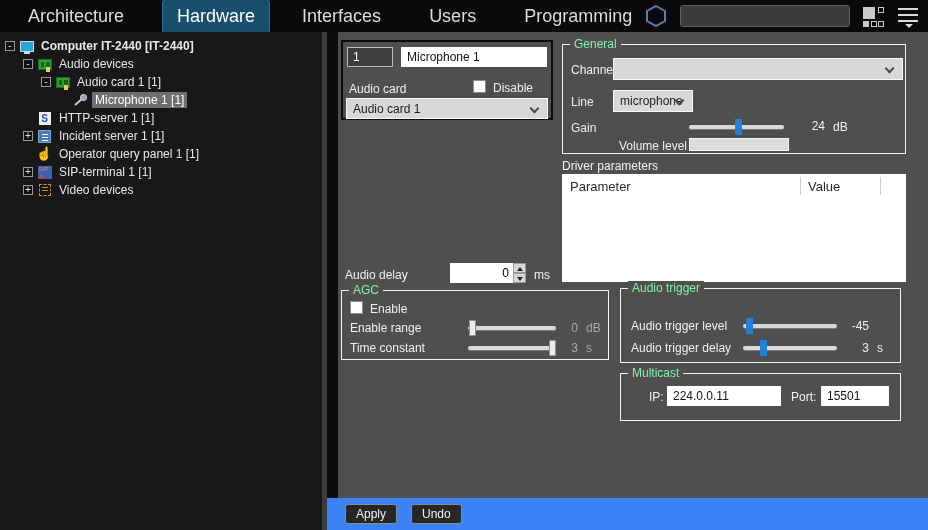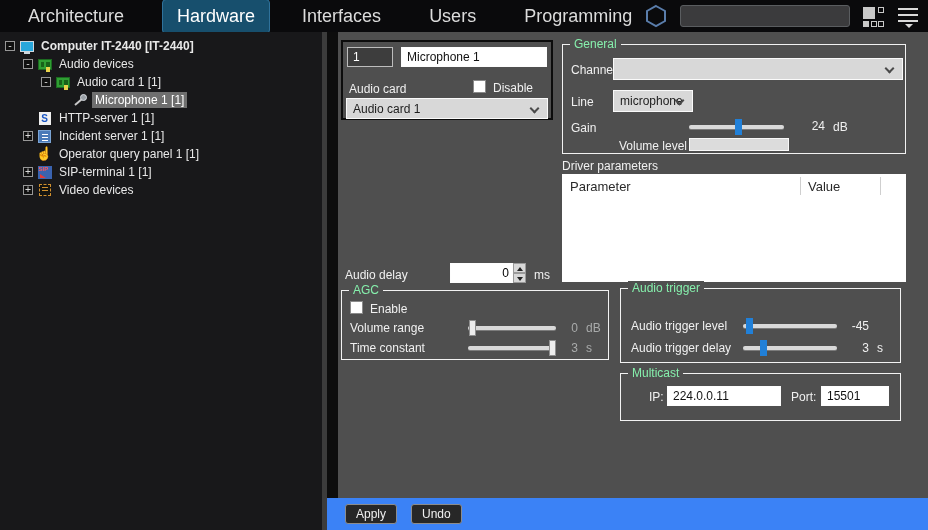--- a/index.html
+++ b/index.html
@@ -252,7 +252,7 @@
       <span class="group-title">AGC</span>
       <span class="cb" style="left:8px; top:10px;"></span>
       <span class="lbl" style="left:28px; top:11px;">Enable</span>
-      <span class="lbl" style="left:8px; top:30px;">Volume range</span>
+      <span class="lbl" style="left:8px; top:30px;">Enable range</span>
       <div class="track" style="left:126px; top:35px; width:88px;">
         <span class="thumb disabled" style="left: calc(4% - 3px);"></span>
       </div>

